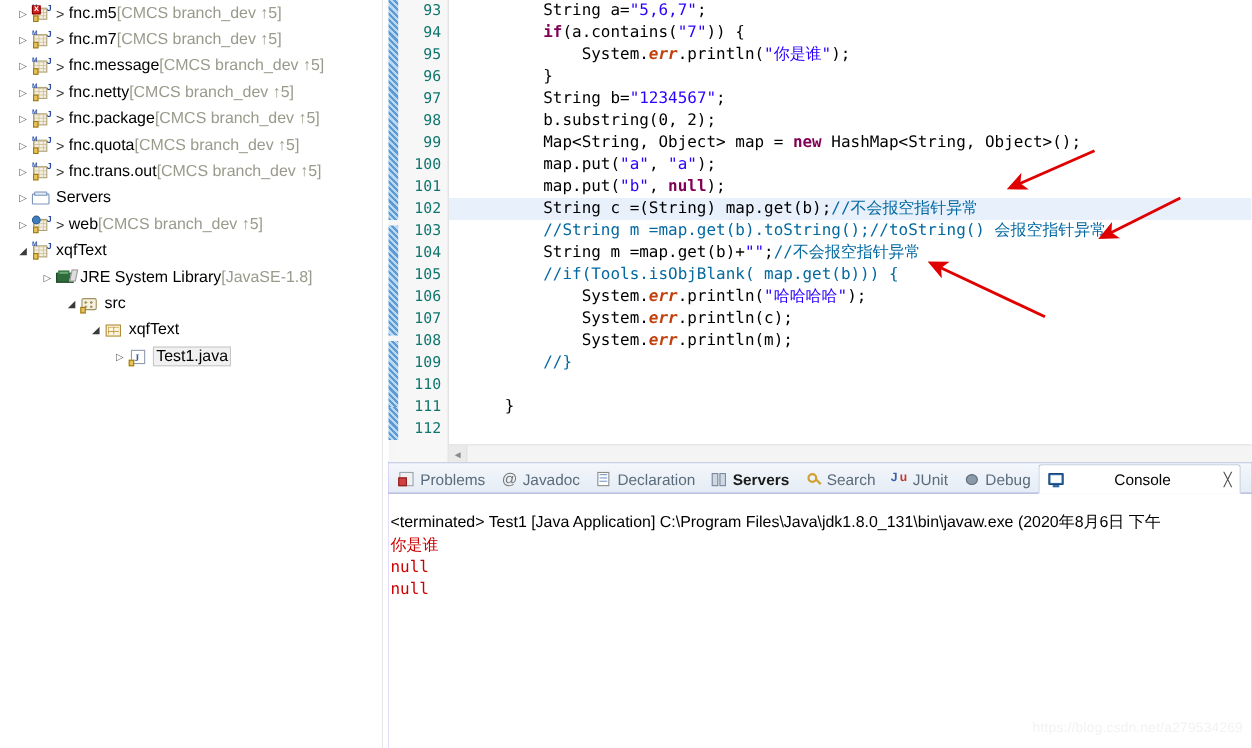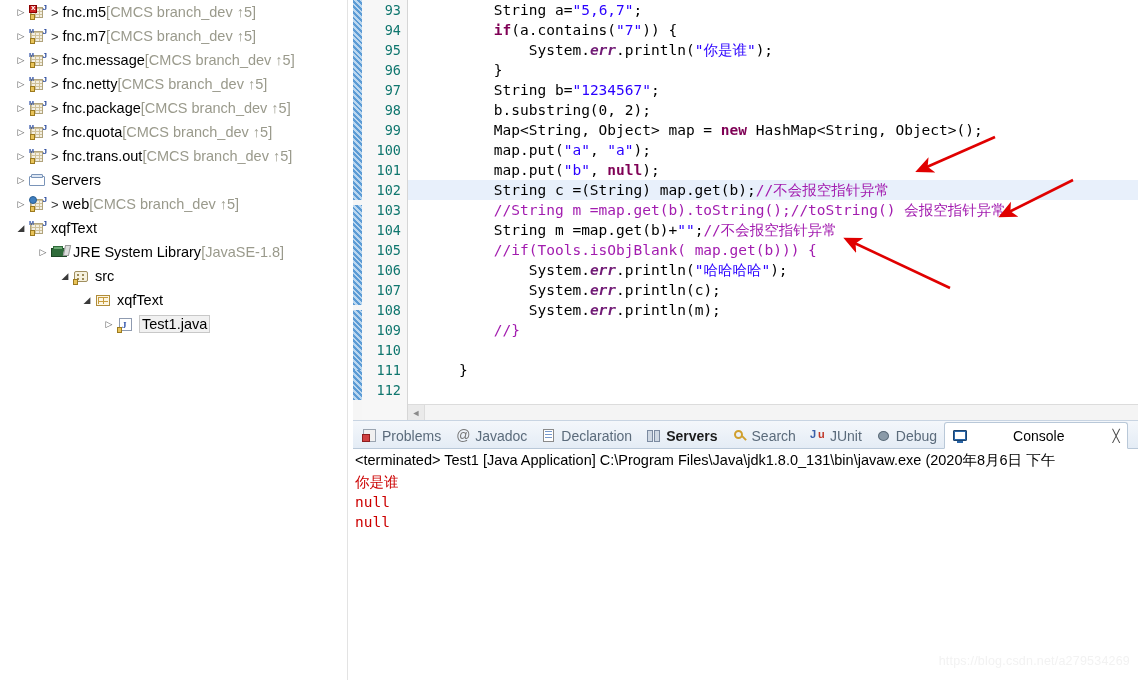--- a/index.html
+++ b/index.html
@@ -177,7 +177,7 @@
   .k  { color: #7f0055; font-weight: bold; }      
   .s  { color: #2a00ff; }                          
   .c  { color: #a21caf; }                          
-  .f  { color: #701a75; font-weight: bold; font-style: italic; }                          
+  .f  { color: #c2410c; font-weight: bold; font-style: italic; }                          
 
   #hscroll {
     position:absolute; left:55px; right:0; bottom:0;

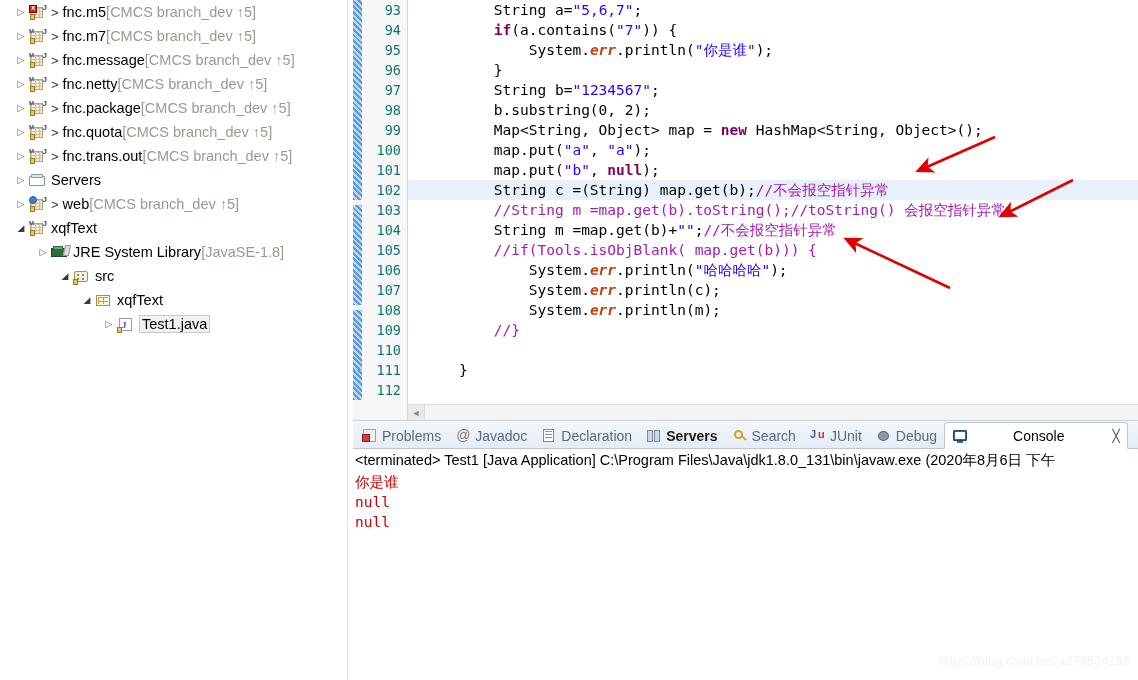--- a/index.html
+++ b/index.html
@@ -176,7 +176,7 @@
   .code-line.hl { background: #e8f0fb; }
   .k  { color: #7f0055; font-weight: bold; }      
   .s  { color: #2a00ff; }                          
-  .c  { color: #a21caf; }                          
+  .c  { color: #0369a1; }                          
   .f  { color: #c2410c; font-weight: bold; font-style: italic; }                          
 
   #hscroll {

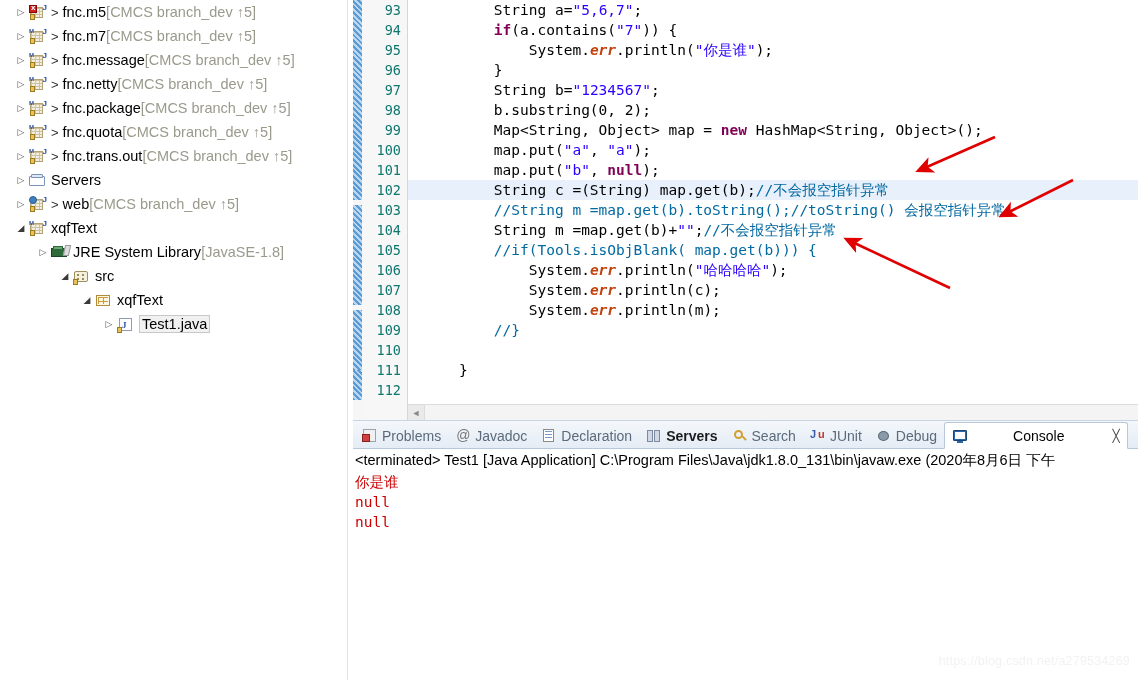--- a/index.html
+++ b/index.html
@@ -252,7 +252,7 @@
     background: #ffffff;
     position: relative;
     overflow: hidden;
-    padding-top: 0;
+    padding-top: 14px;
   }
   #console-header {
     font-size: 14.5px;

